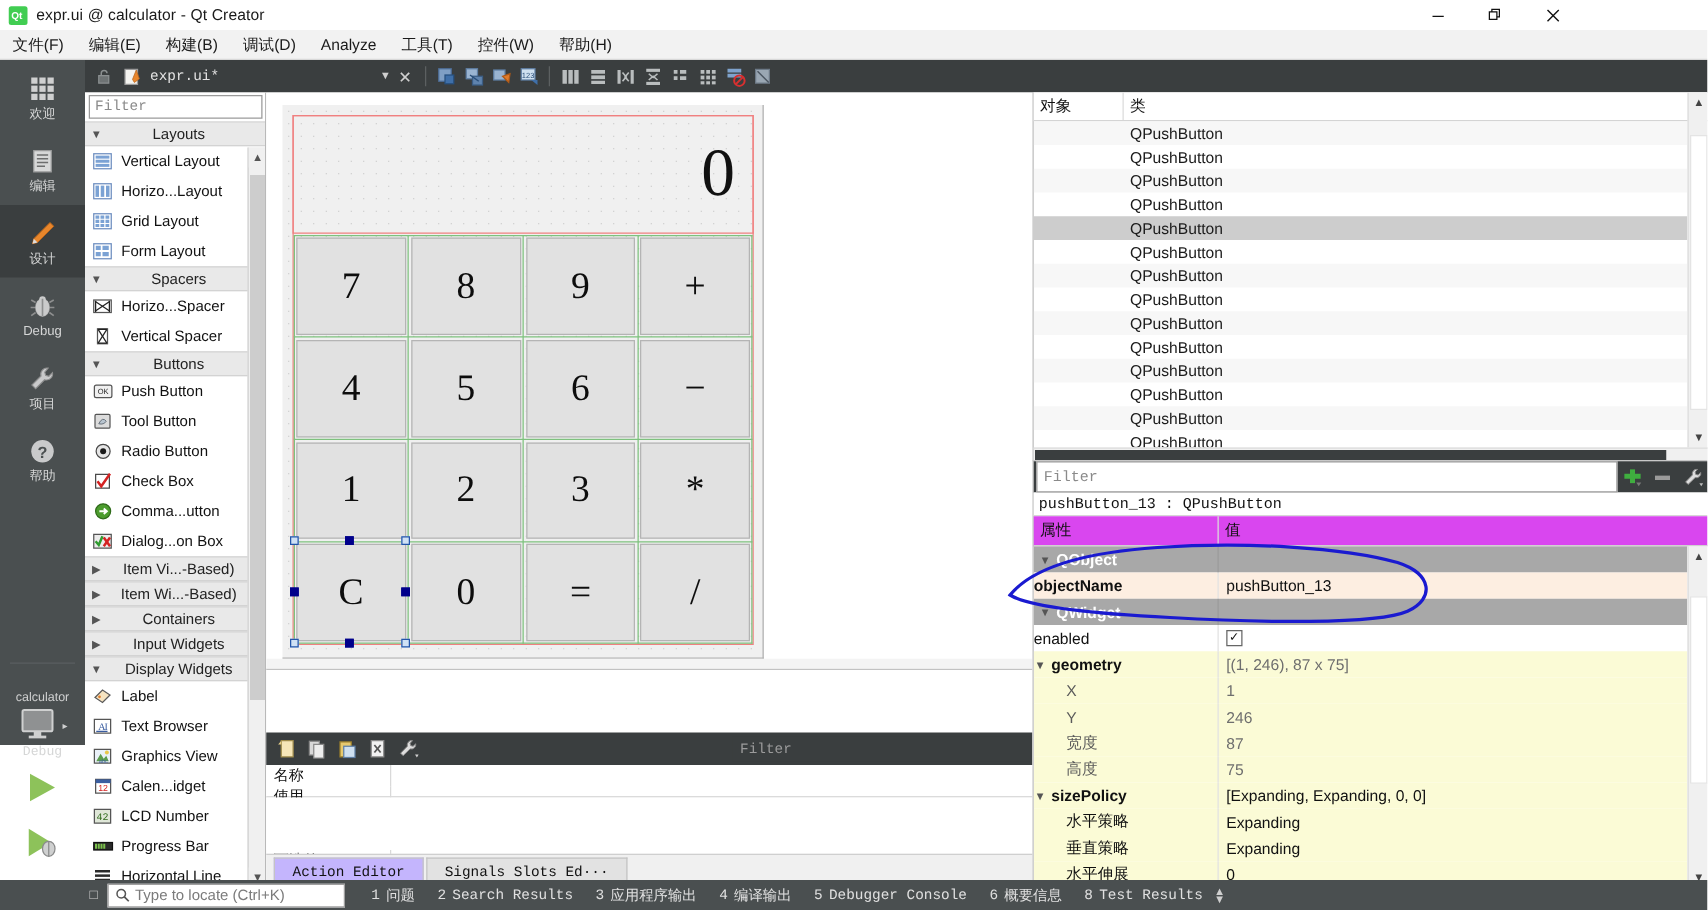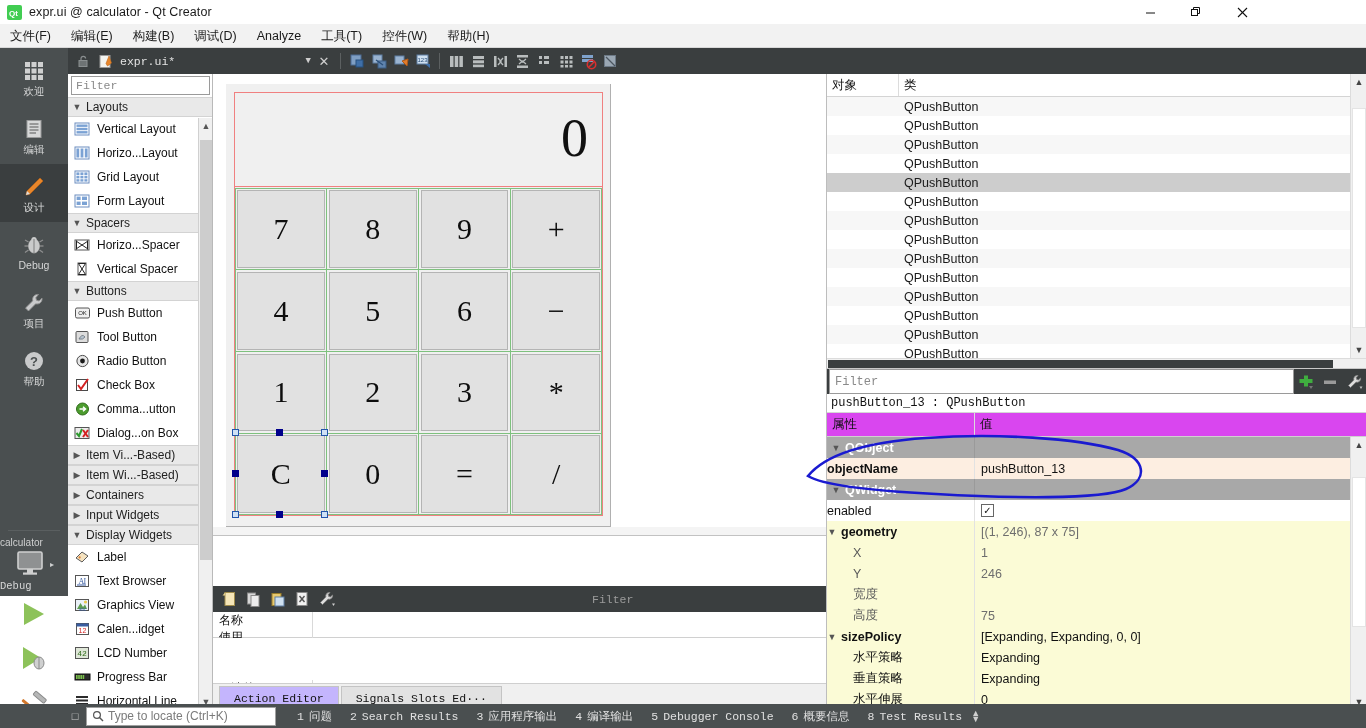--- a/index.html
+++ b/index.html
@@ -92,7 +92,7 @@
     background:#e9e9e9; border-top:1px solid #d3d3d3; border-bottom:1px solid #d3d3d3;
     font-size:12px; color:#222; padding-left:4px;
   }
-  .wb-group .gtext { flex:1; padding-right:12px; }
+  .wb-group .gtext { flex:1; text-align:center; padding-right:12px; }
   .chev { width:10px; font-size:9px; color:#555; text-align:center; }
   .wb-item {
     height:24px; display:flex; align-items:center; gap:6px; padding-left:5px;

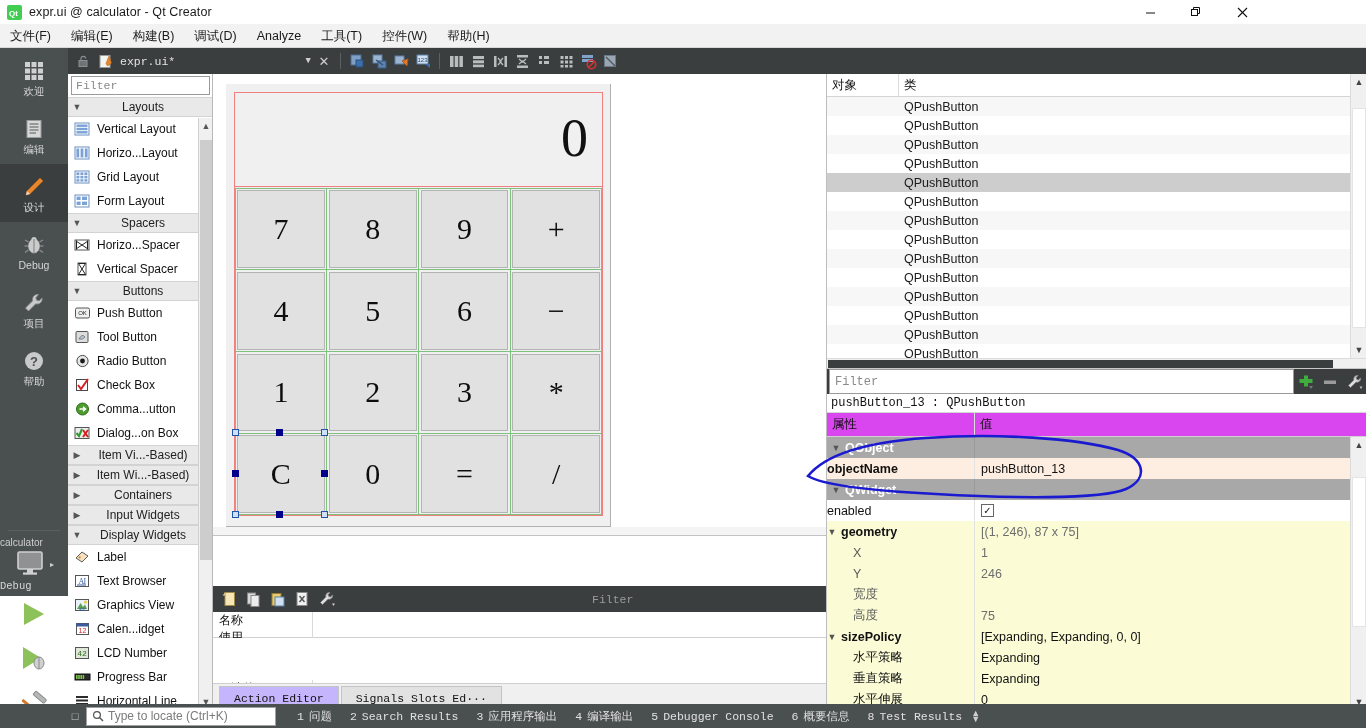--- a/index.html
+++ b/index.html
@@ -54,7 +54,7 @@
   .mode-glyph { width:26px; height:26px; display:flex; align-items:center; justify-content:center; }
   .mode-label { font-size:10.5px; line-height:11px; }
   .mode-sep { height:1px; background:#5a5f60; margin:6px 8px; }
-  .kit-block { margin-top:6px; }
+  .kit-block { margin-top:22px; text-align:center; }
   .kit-name { font-size:10px; color:#cfd0d0; }
   .kit-icon { display:flex; align-items:center; justify-content:center; gap:2px; margin:2px 0; }
   .kit-mode { font-size:10.5px; color:#d5d6d6; font-family:"Liberation Mono", monospace; }

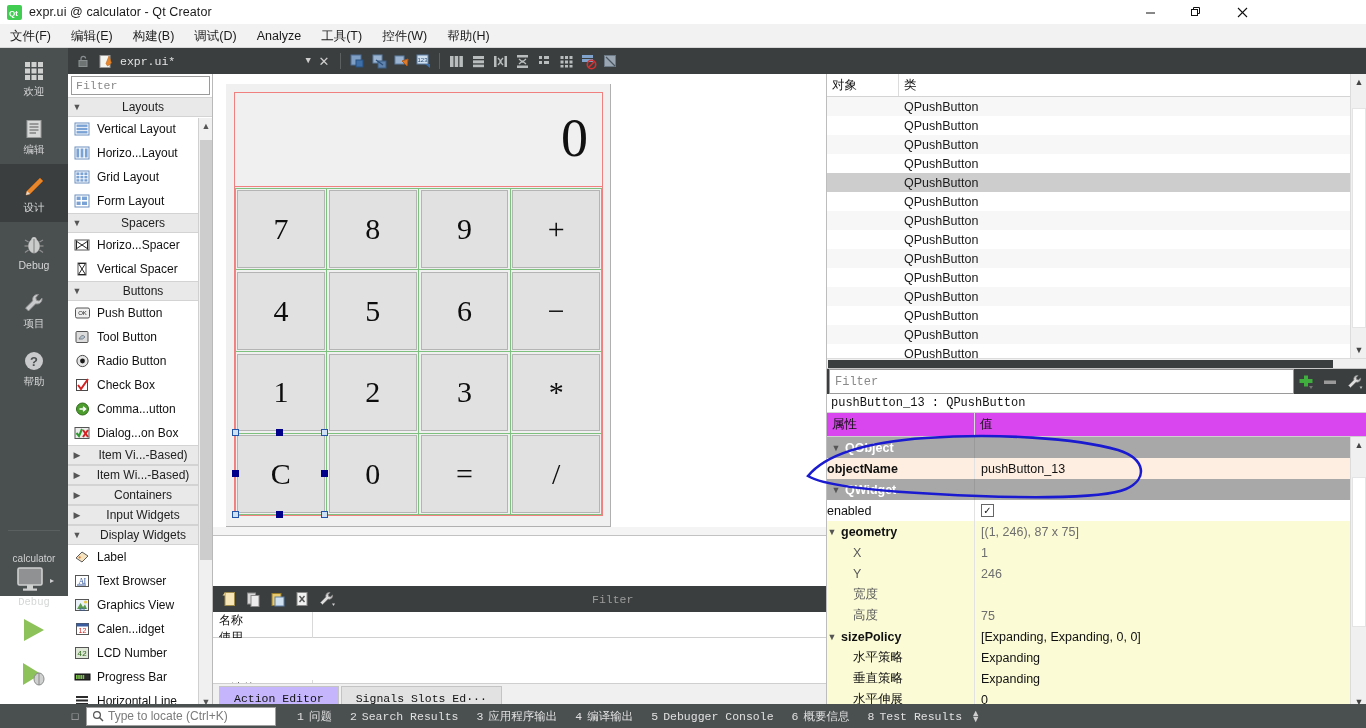--- a/index.html
+++ b/index.html
@@ -1131,6 +1131,7 @@
       </div>
       <div class="pe-row yellow">
         <div class="k sub">宽度</div>
+        <div class="v">87</div>
       </div>
       <div class="pe-row yellow">
         <div class="k sub">高度</div>

